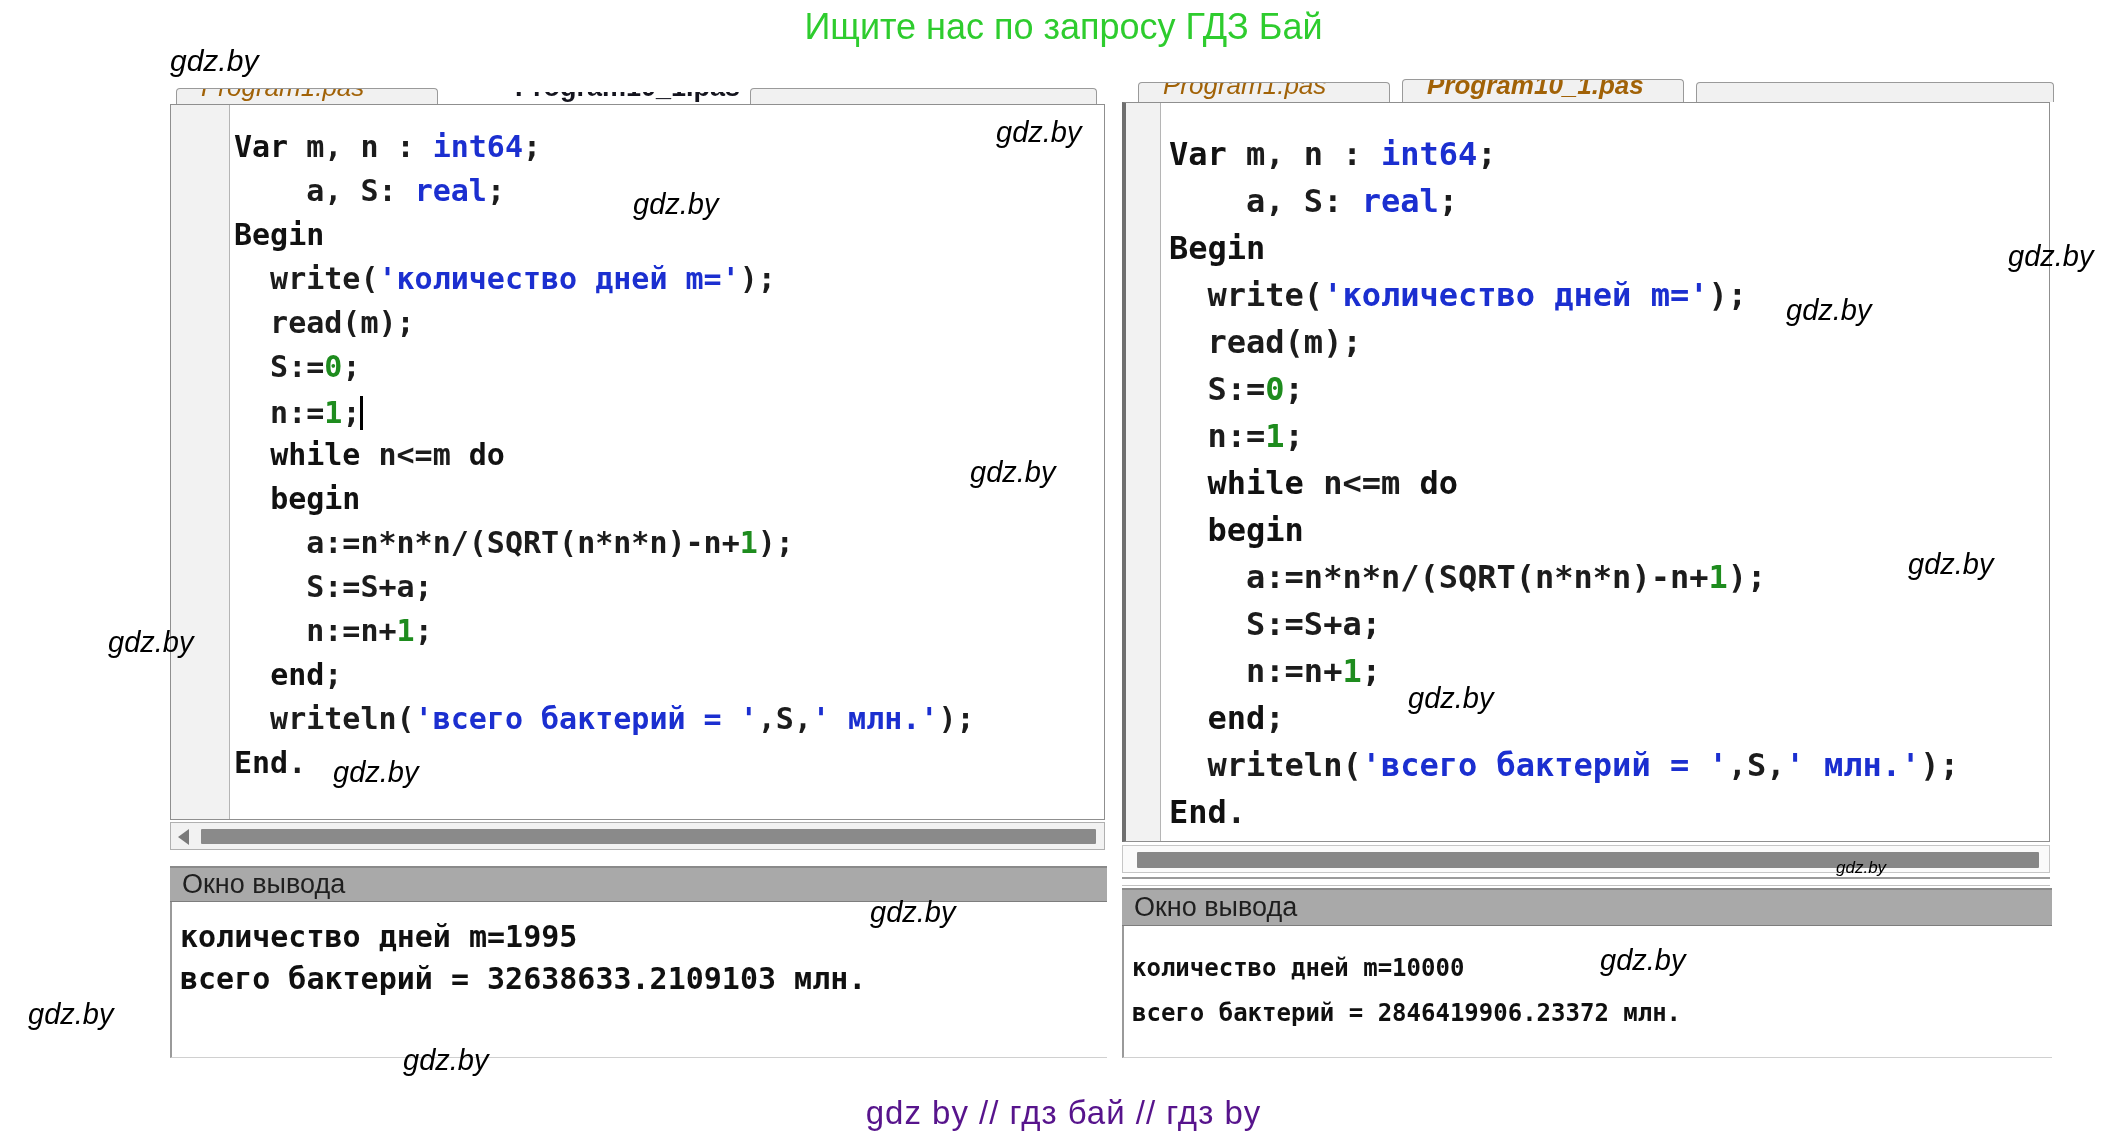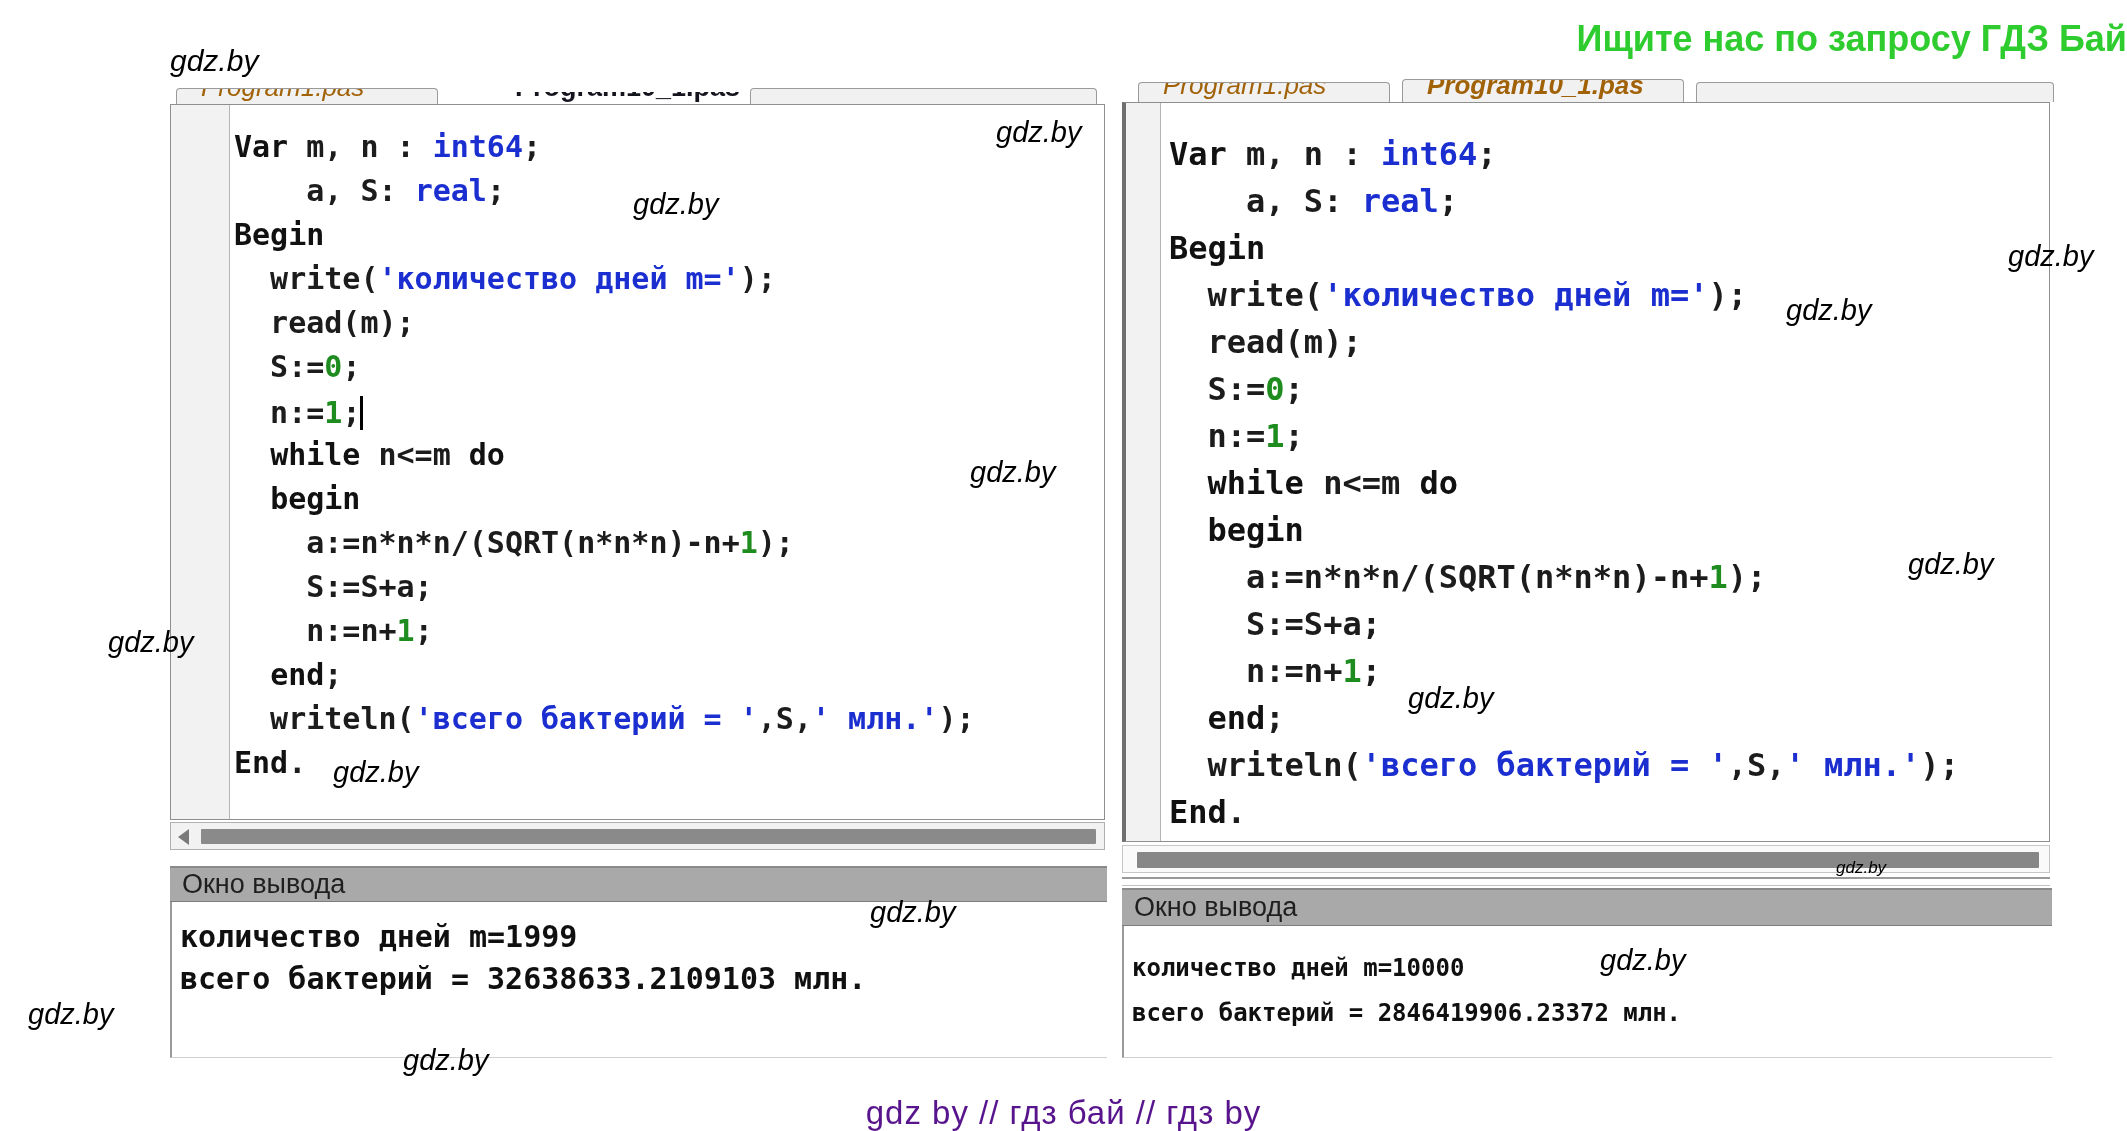--- a/index.html
+++ b/index.html
@@ -9,8 +9,8 @@
   }
   
   .top-banner{
-    position:absolute;left:0;top:18px;width:100%;text-align:right;
-    font-size:36px;font-weight:700;color:var(--green,#2ecc2e);
+    position:absolute;left:0;top:6px;width:100%;text-align:center;
+    font-size:36px;font-weight:400;color:var(--green,#2ecc2e);
   }
   .bottom-banner{
     position:absolute;left:0;top:1088px;width:100%;text-align:center;

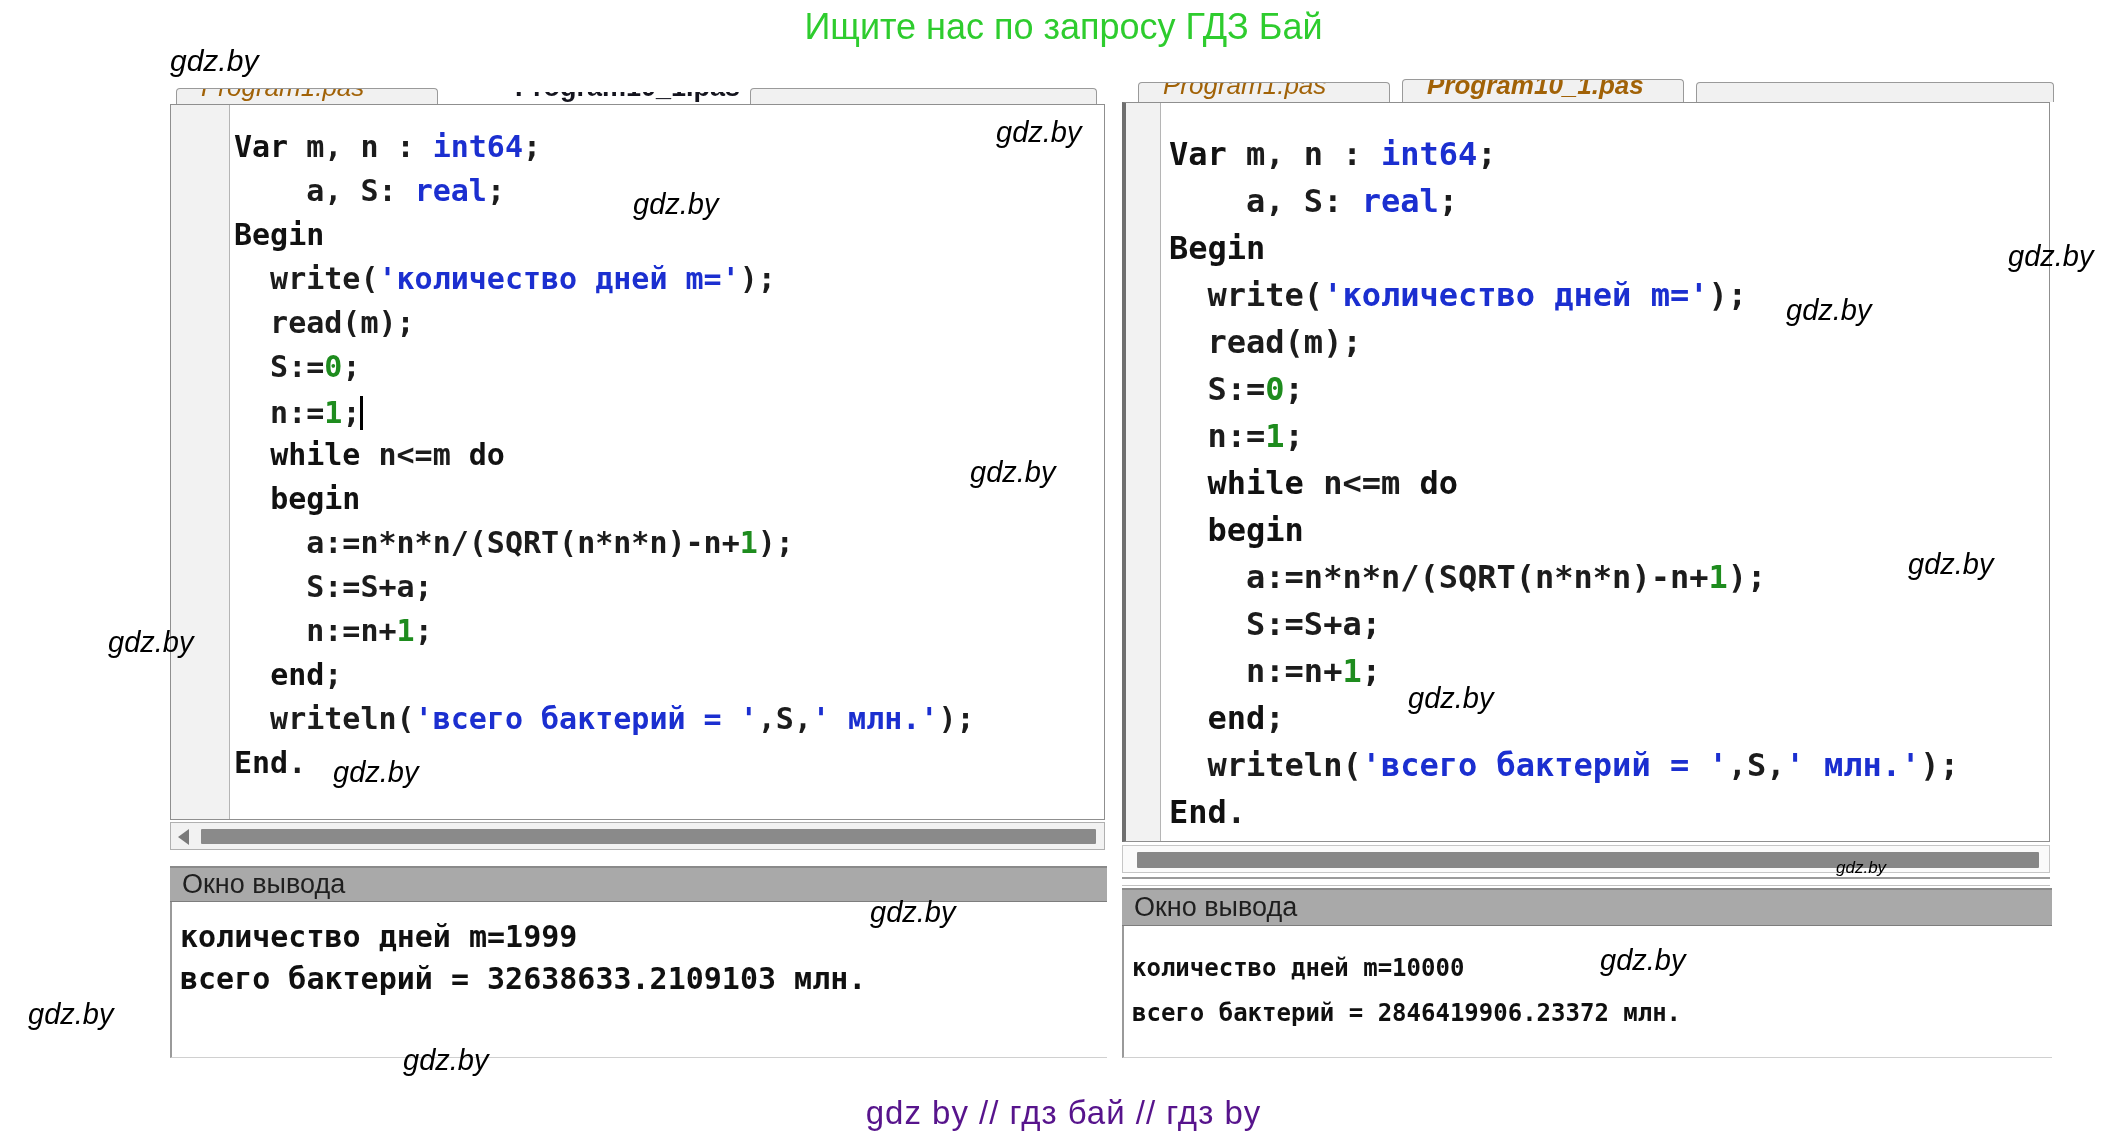--- a/index.html
+++ b/index.html
@@ -100,7 +100,7 @@
   <div class="outhead" style="left:170px;top:866px;width:937px;height:36px;">
     <span>Окно вывода</span>
   </div>
-  <div class="outbody left" id="left-out" style="left:170px;top:902px;width:937px;height:156px;"><div>количество дней m=1999</div><div>всего бактерий = 32638633.2109103 млн.</div></div>
+  <div class="outbody left" id="left-out" style="left:170px;top:902px;width:937px;height:156px;"><div>количество дней m=1995</div><div>всего бактерий = 32638633.2109103 млн.</div></div>
 
   <div class="tabstrip" id="right-tabs" style="position:absolute;left:1122px;top:76px;width:930px;height:26px;">
       <div class="tab" style="left: 16px; width: 250px; height: 19px;">

